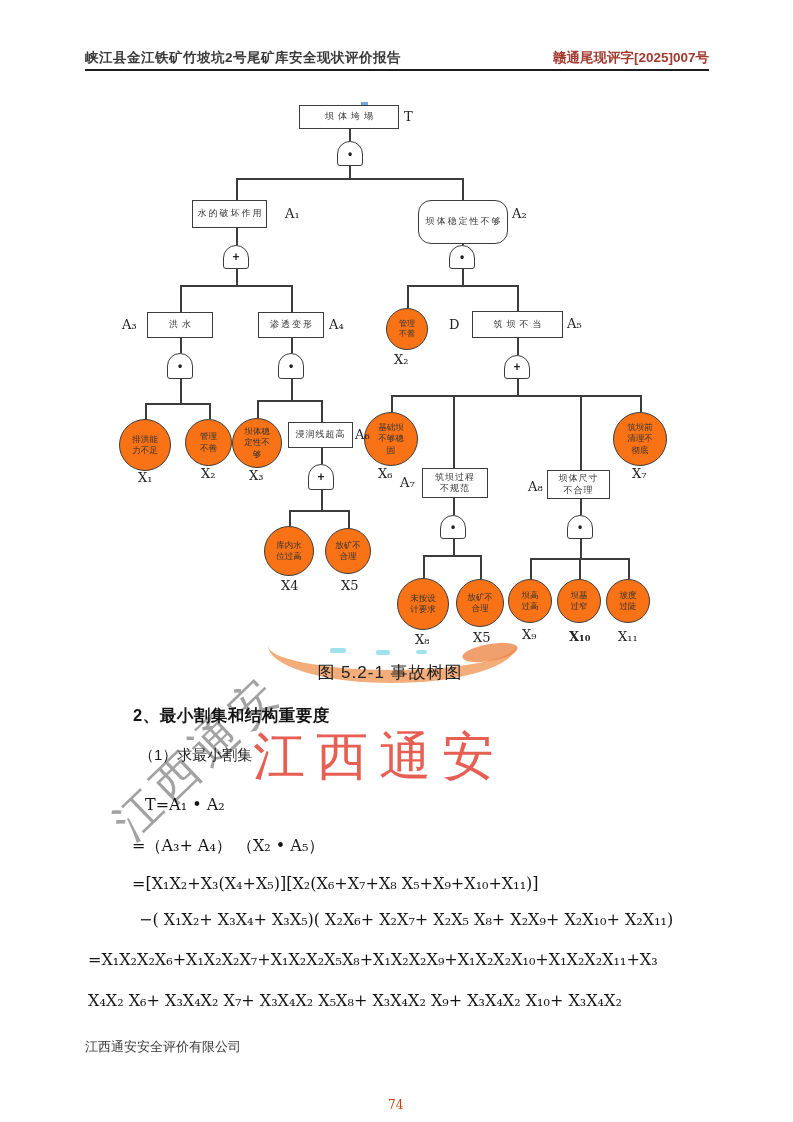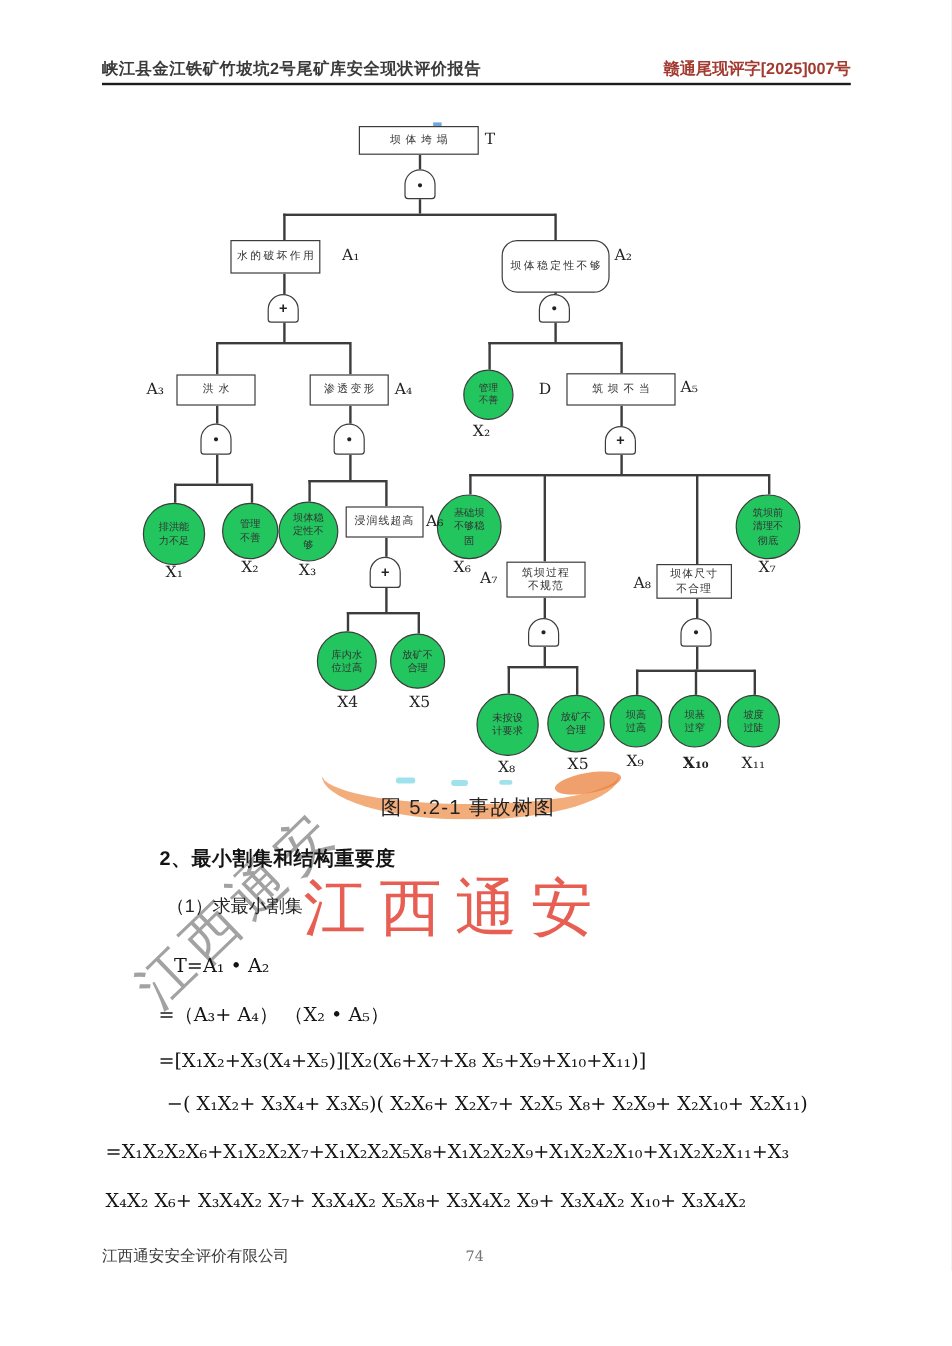--- a/index.html
+++ b/index.html
@@ -14,7 +14,7 @@
   .hl{position:absolute;height:1.5px;background:#3c3c3c;}
   .box{position:absolute;border:1.5px solid #3c3c3c;background:#fff;display:flex;align-items:center;justify-content:center;
        text-align:center;font-size:9px;color:#333;line-height:1.25;box-sizing:border-box;}
-  .circle{position:absolute;border:1.5px solid #3c3c3c;border-radius:50%;background:#22c55e;display:flex;align-items:center;
+  .circle{position:absolute;border:1.5px solid #3c3c3c;border-radius:50%;background:#f97316;display:flex;align-items:center;
        justify-content:center;text-align:center;font-size:8.5px;color:#333;line-height:1.3;box-sizing:border-box;font-family:Liberation Serif, serif;}
   .gate{position:absolute;border:1.5px solid #3c3c3c;border-radius:13px 13px 3px 3px;background:#fff;display:flex;
        align-items:center;justify-content:center;font-size:12px;font-weight:bold;color:#222;box-sizing:border-box;}

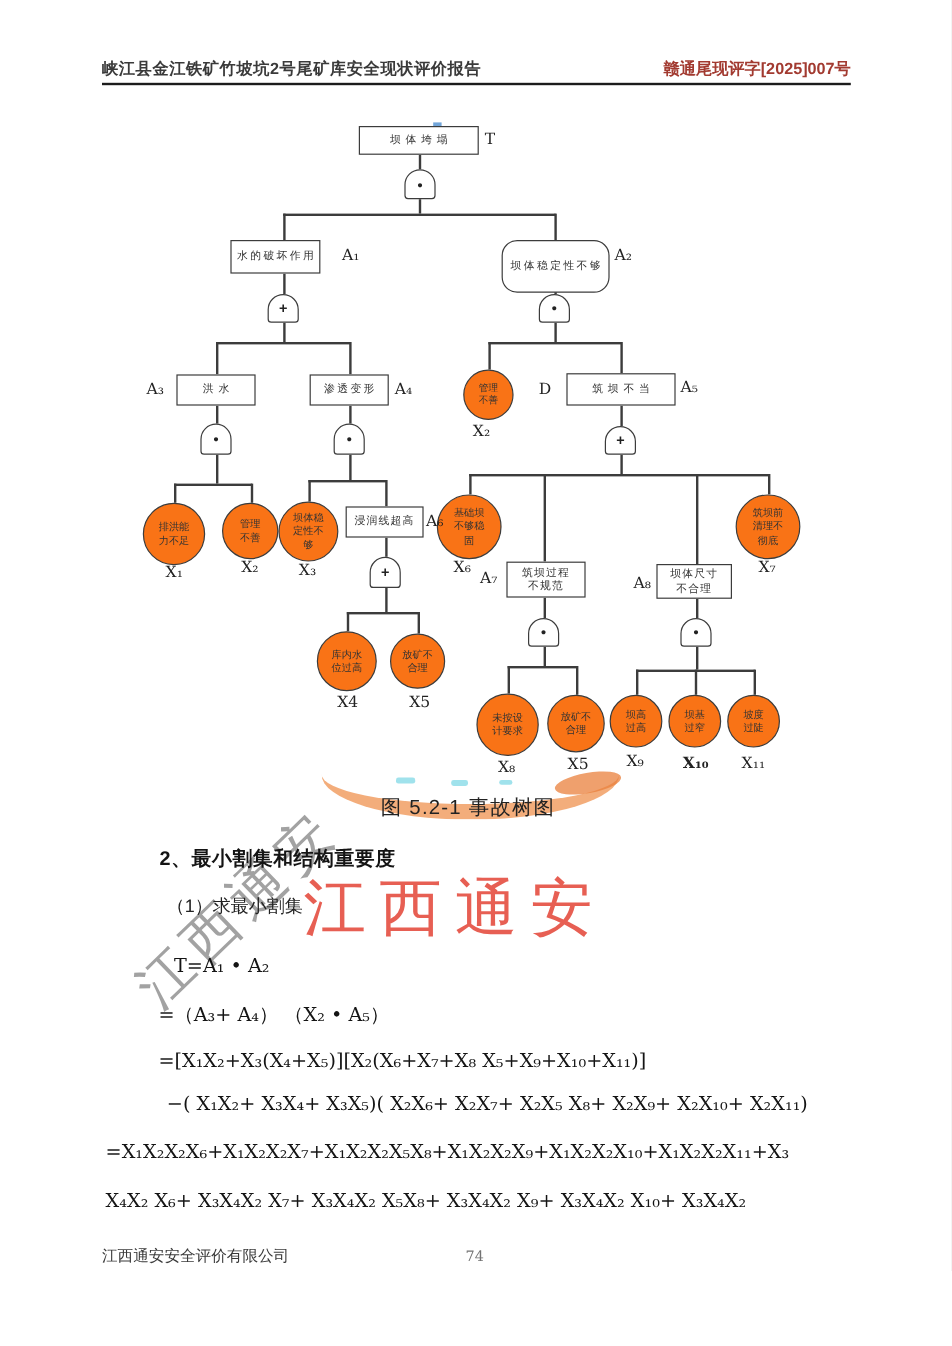--- a/index.html
+++ b/index.html
@@ -30,7 +30,7 @@
   .formula{position:absolute;font-family:"DejaVu Serif","Liberation Serif",serif;font-size:16px;color:#141414;white-space:nowrap;}
   
   .foot-company{position:absolute;left:85px;top:1038px;font-size:13px;color:#3a3a3a;}
-  .foot-page{position:absolute;left:388px;top:1040px;font-size:12px;font-family:"DejaVu Serif",serif;color:#737373;}
+  .foot-page{position:absolute;left:388px;top:1098px;font-size:12px;font-family:"DejaVu Serif",serif;color:#c2410c;}
   
   .wm-red{position:absolute;left:253px;top:722px;font-size:52px;letter-spacing:11px;color:#e23c2e;opacity:.82;z-index:0;white-space:nowrap;}
   .wm-diag{position:absolute;left:122px;top:800px;font-size:46px;letter-spacing:7px;color:rgba(70,70,70,.5);z-index:0;

